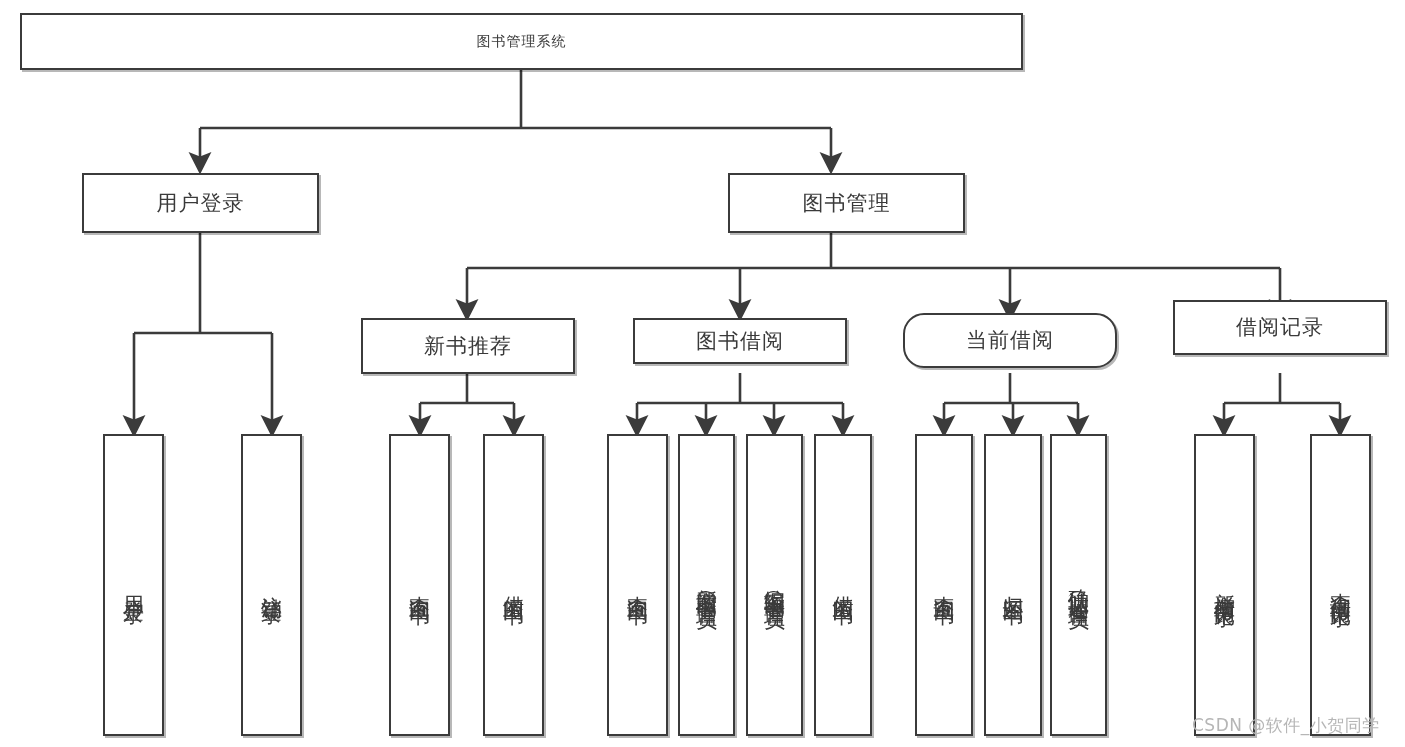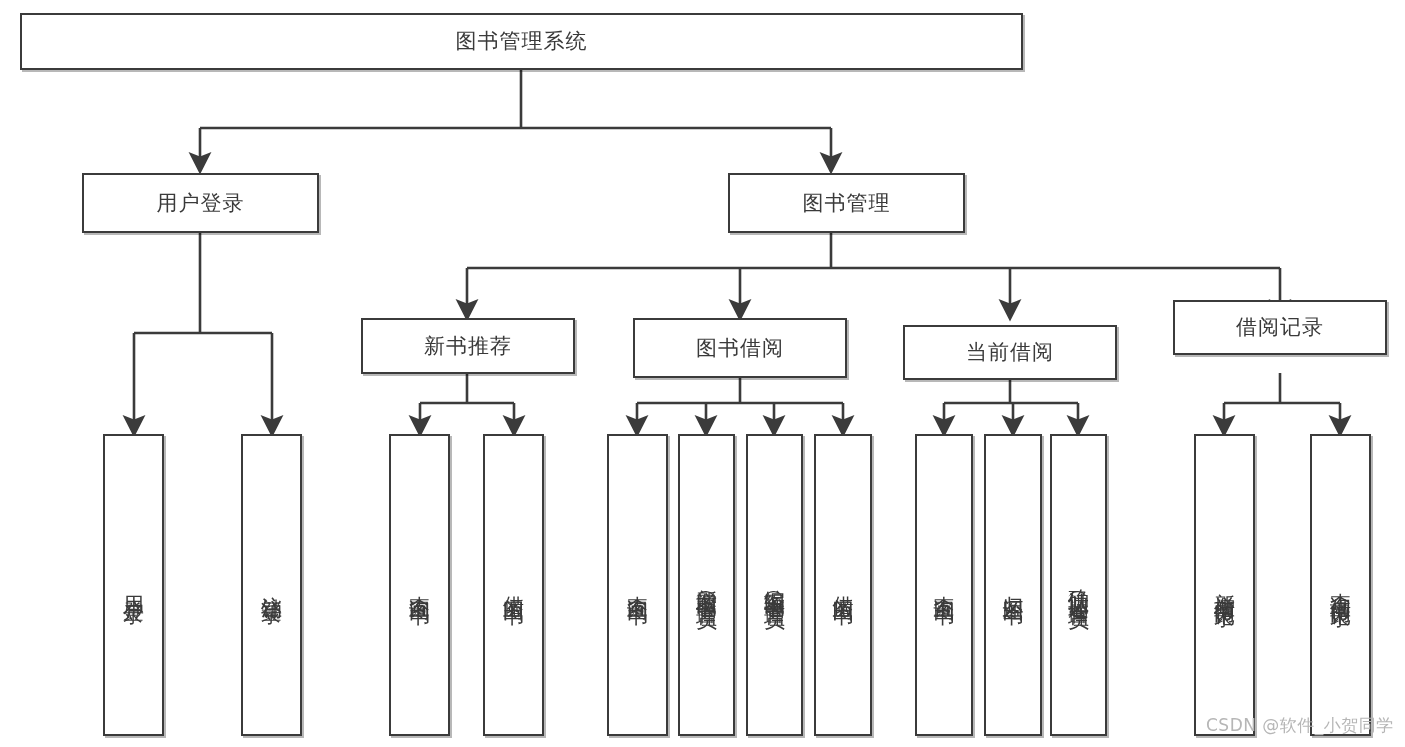--- a/index.html
+++ b/index.html
@@ -45,7 +45,7 @@
     font-size:21px;
     white-space:nowrap;
   }
-  .node.root .label{font-size:21px;}
+  .node.root .label{font-size:14px;}
   .watermark{
     position:absolute;
     font-size:17px;

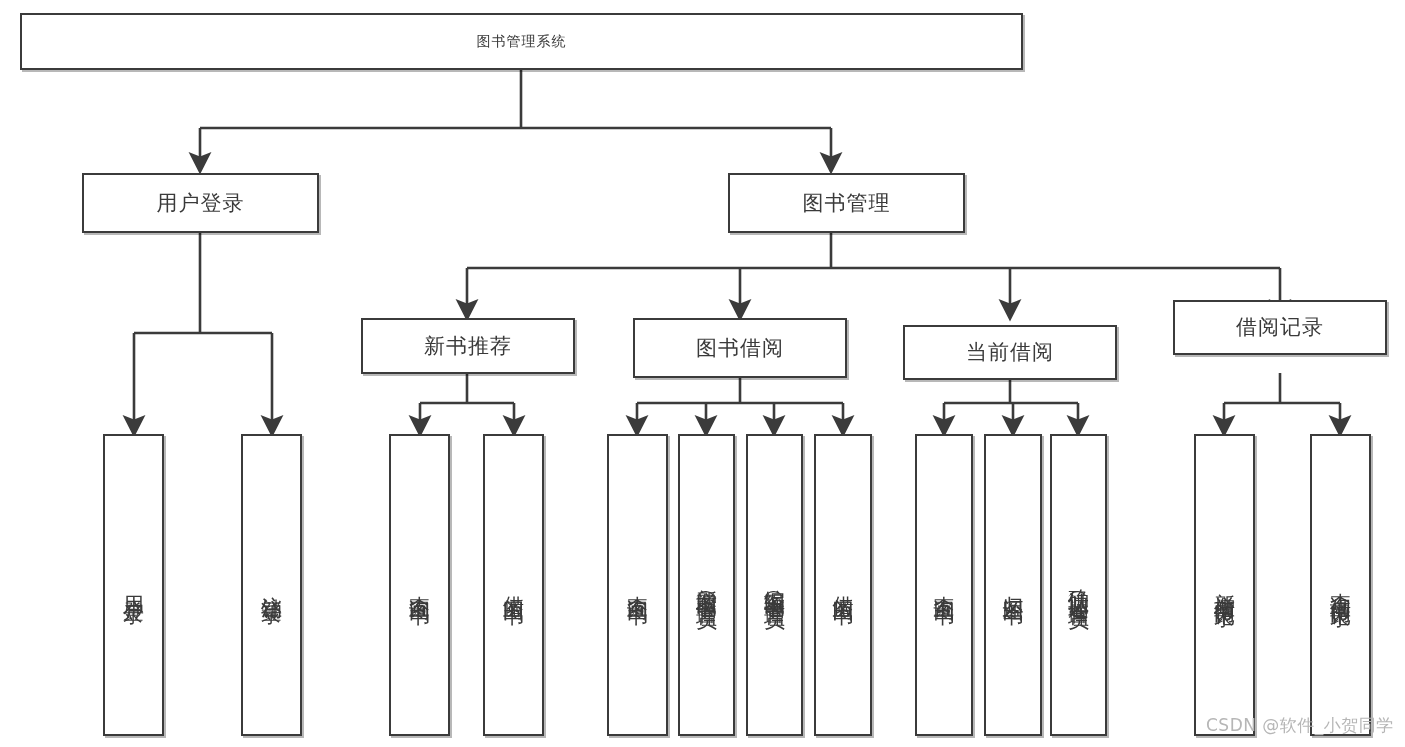--- a/index.html
+++ b/index.html
@@ -126,7 +126,7 @@
   <div class="node" style="left:361px;top:318px;width:214px;height:56px;">
     <span class="label">新书推荐</span>
   </div>
-  <div class="node" style="left:633px;top:318px;width:214px;height:60px;align-items:center;">
+  <div class="node" style="left:633px;top:318px;width:214px;height:46px;align-items:center;">
     <span class="label">图书借阅</span>
   </div>
   <div class="node" style="left:903px;top:325px;width:214px;height:55px;">

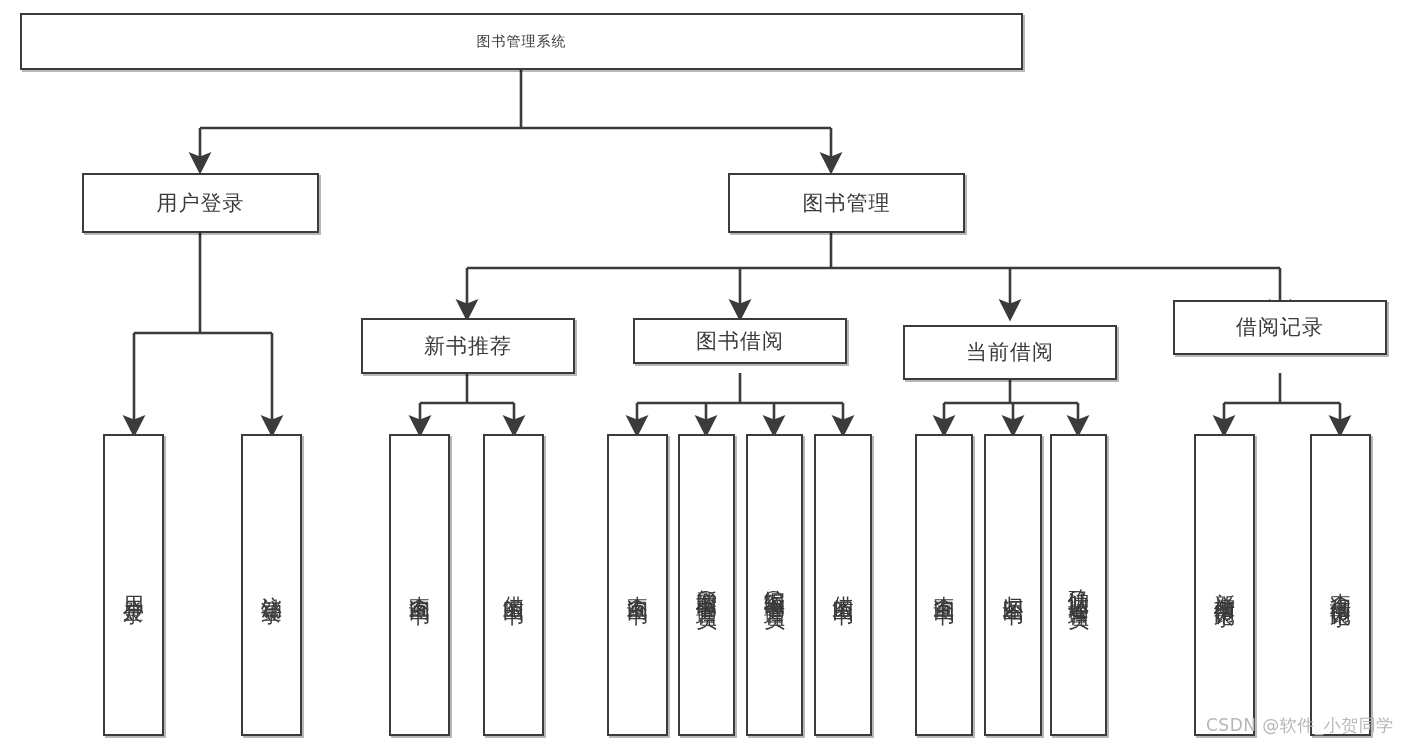--- a/index.html
+++ b/index.html
@@ -129,7 +129,7 @@
   <div class="node" style="left:633px;top:318px;width:214px;height:46px;align-items:center;">
     <span class="label">图书借阅</span>
   </div>
-  <div class="node" style="left:903px;top:325px;width:214px;height:55px;">
+  <div class="node" style="left:903px;top:313px;width:214px;height:55px;border-radius:21px;">
     <span class="label">当前借阅</span>
   </div>
   <div class="node" style="left:1173px;top:300px;width:214px;height:55px;">

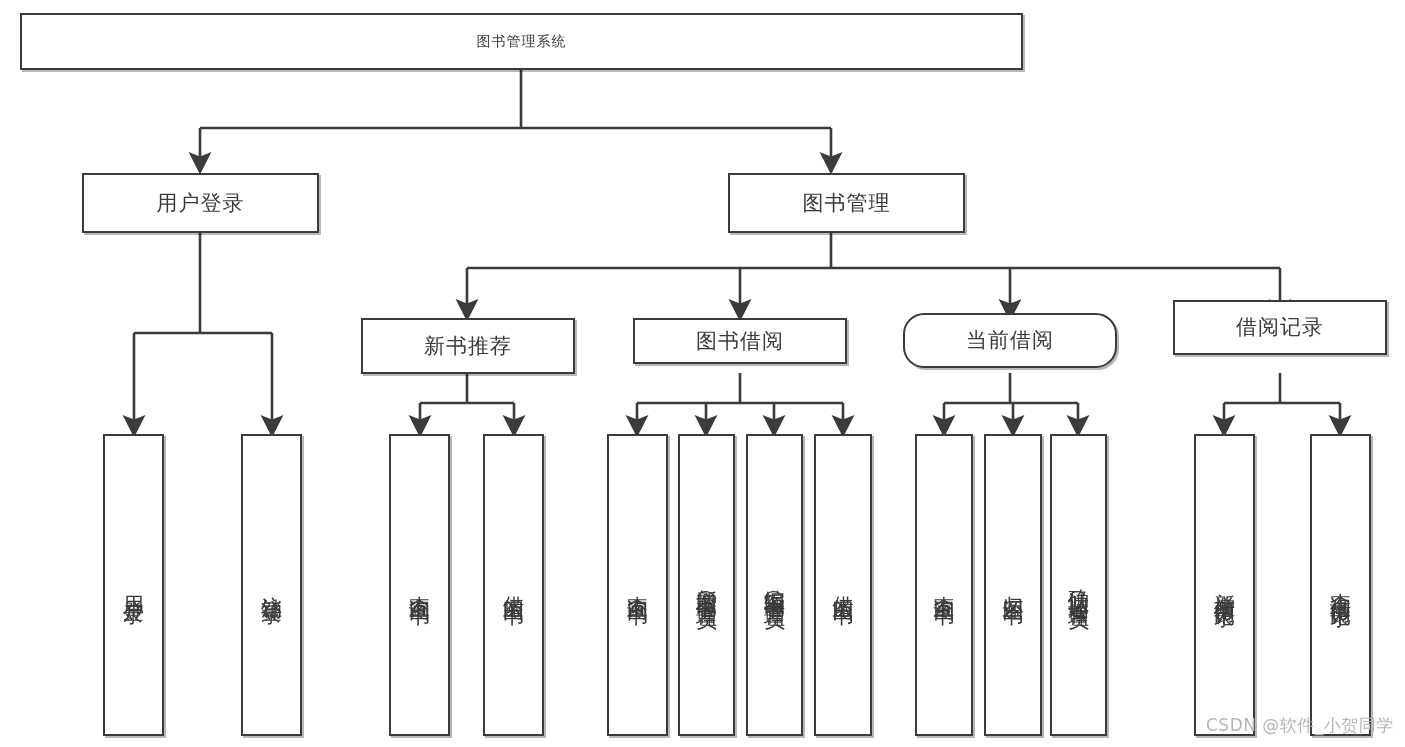--- a/index.html
+++ b/index.html
@@ -54,7 +54,6 @@
     white-space:nowrap;
     z-index:5;
     font-family:"DejaVu Sans","Liberation Sans",sans-serif;
-    margin-left:14px;
   }
 </style>
 </head>

